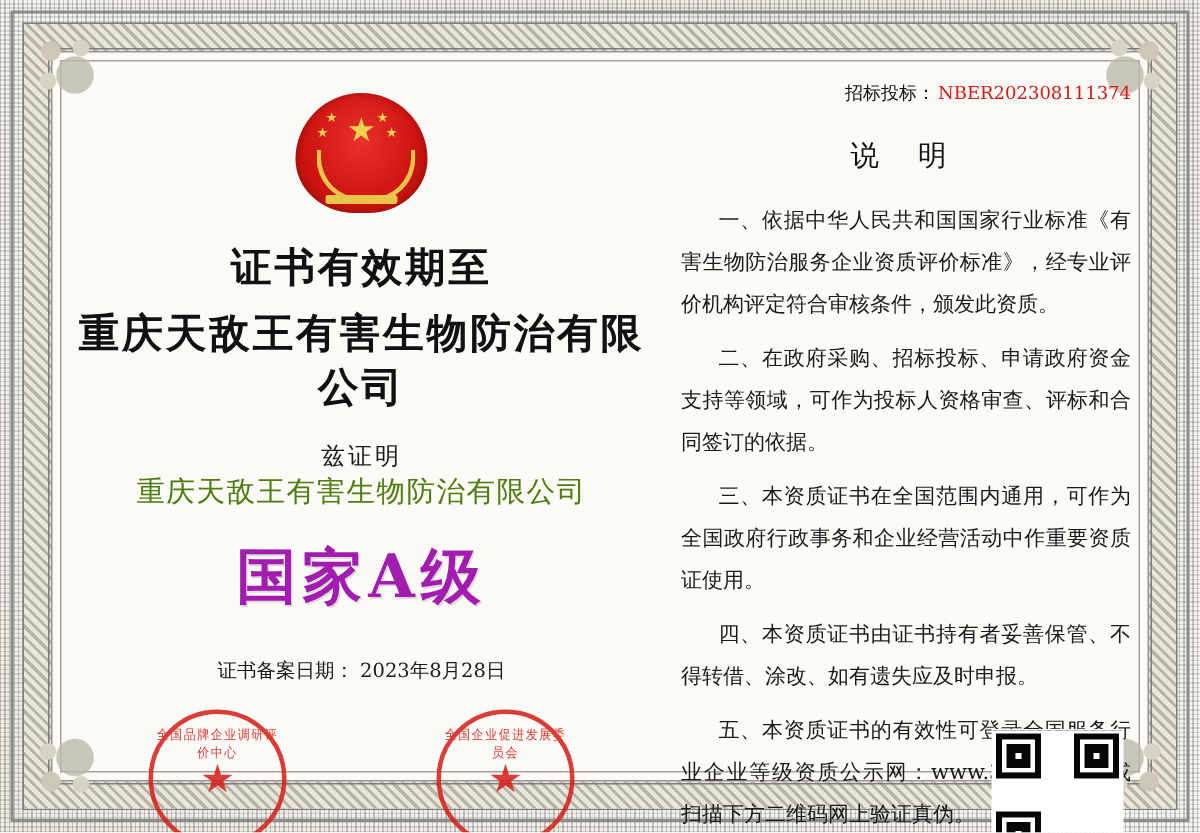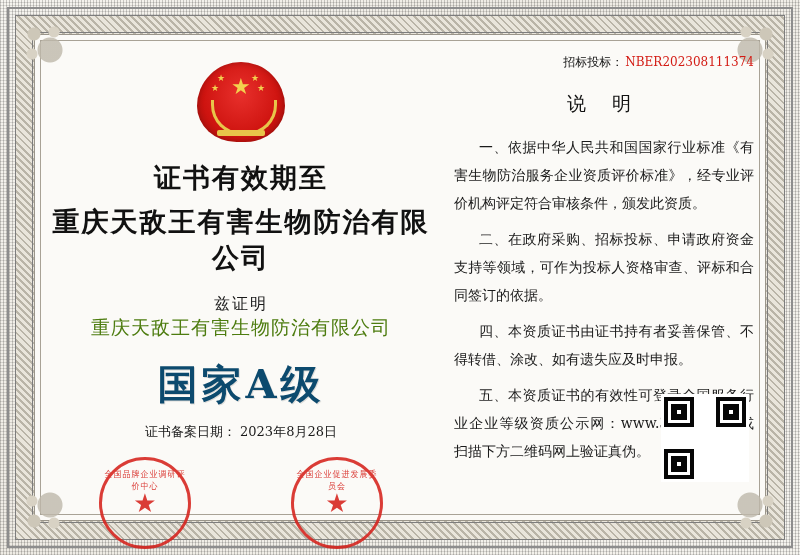--- a/index.html
+++ b/index.html
@@ -365,6 +365,7 @@
       <div class="notice-list">
         <div class="notice-item">一、依据中华人民共和国国家行业标准《有害生物防治服务企业资质评价标准》，经专业评价机构评定符合审核条件，颁发此资质。</div>
         <div class="notice-item">二、在政府采购、招标投标、申请政府资金支持等领域，可作为投标人资格审查、评标和合同签订的依据。</div>
+        <div class="notice-item">三、本资质证书在全国范围内通用，可作为全国政府行政事务和企业经营活动中作重要资质证使用。</div>
         <div class="notice-item">四、本资质证书由证书持有者妥善保管、不得转借、涂改、如有遗失应及时申报。</div>
         <div class="notice-item">五、本资质证书的有效性可登录全国服务行业企业等级资质公示网：www.315nber.cn或扫描下方二维码网上验证真伪。</div>
       </div>

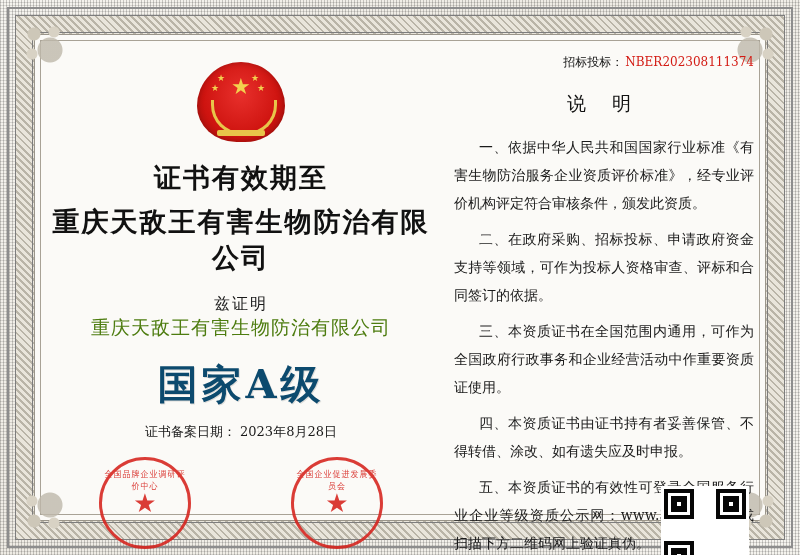--- a/index.html
+++ b/index.html
@@ -160,7 +160,7 @@
     font-family: "DejaVu Serif", "Liberation Serif", serif;
     font-weight: bold;
     font-size: 40px;
-    color: #0c4a6e;
+    color: #a21caf;
     margin-top: 16px;
     letter-spacing: 4px;
     text-shadow: 1px 1px 0 rgba(0,0,0,.12);

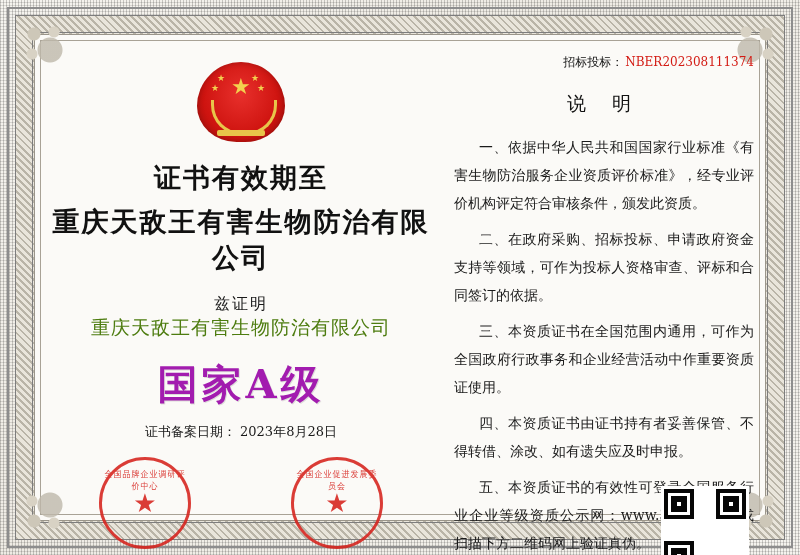--- a/index.html
+++ b/index.html
@@ -166,7 +166,7 @@
     text-shadow: 1px 1px 0 rgba(0,0,0,.12);
   }
   .dates {
-    margin-top: 8px;
+    margin-top: 24px;
     font-size: 13px;
     color: #1a1a1a;
     line-height: 1.9;

